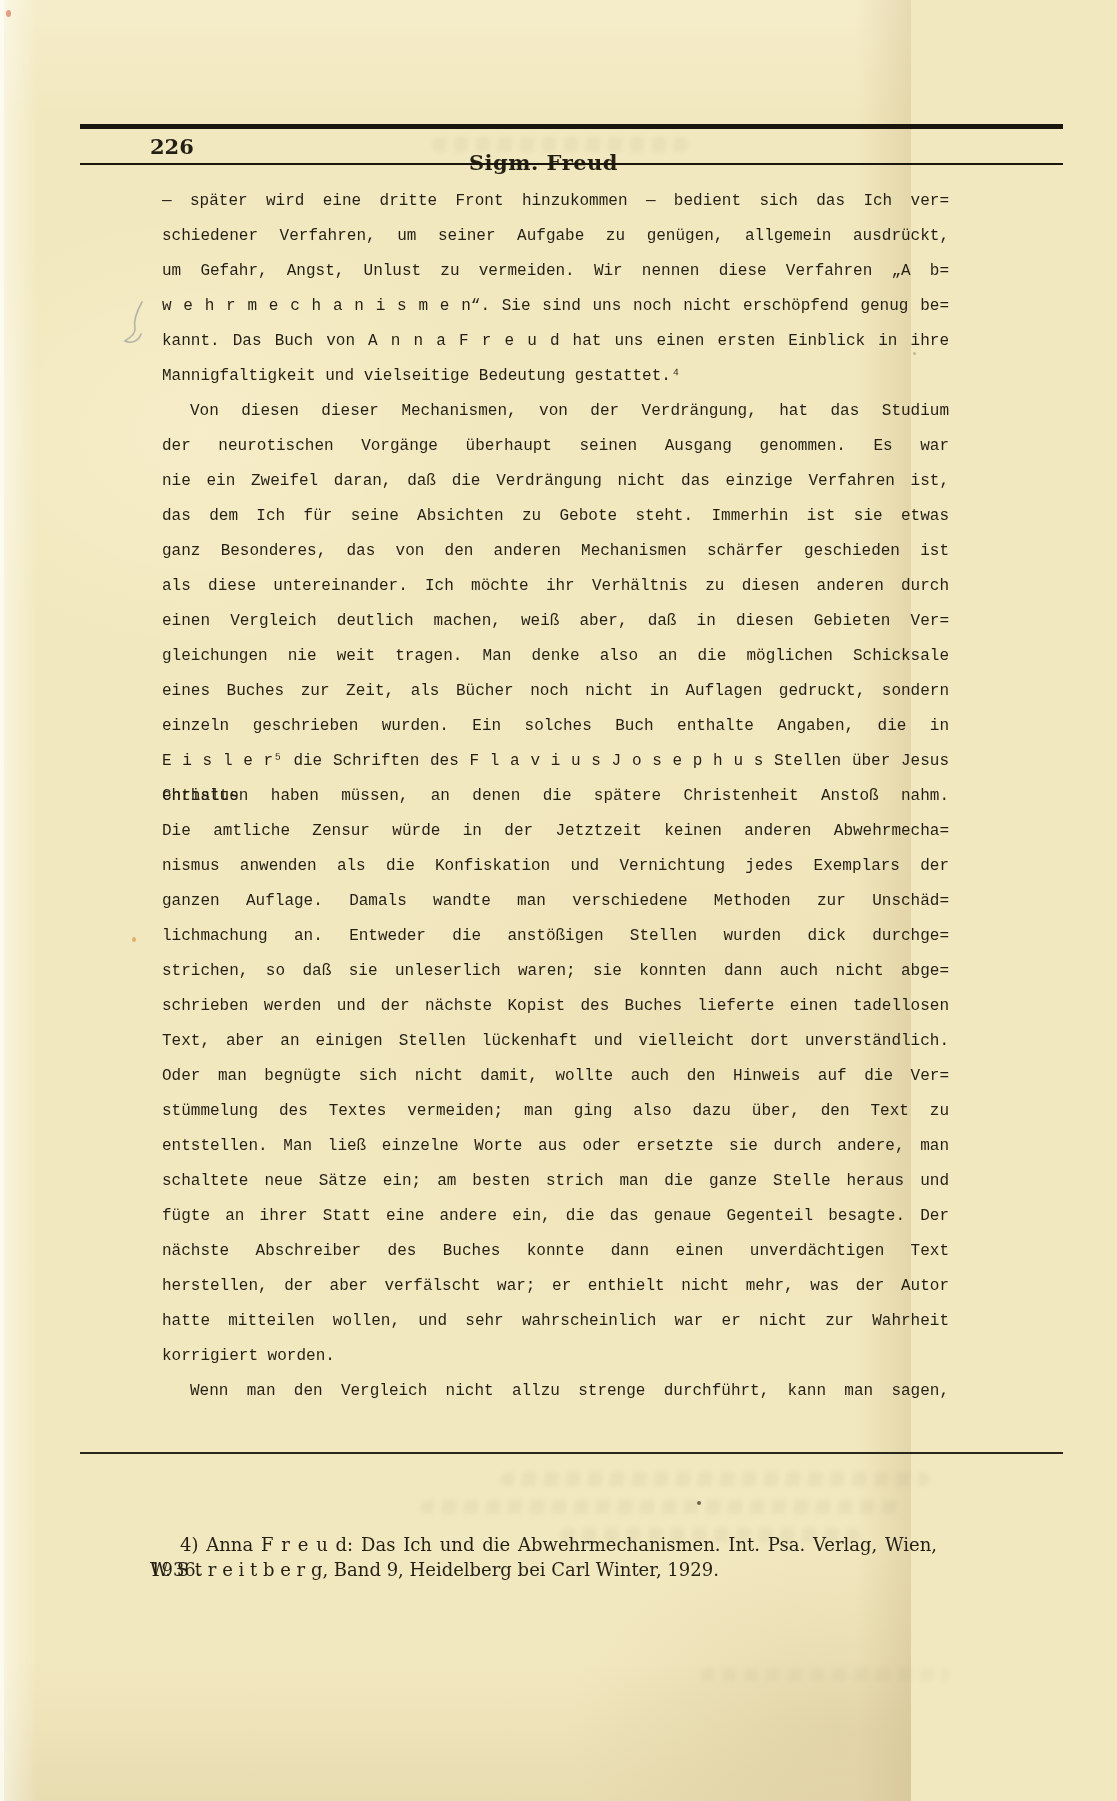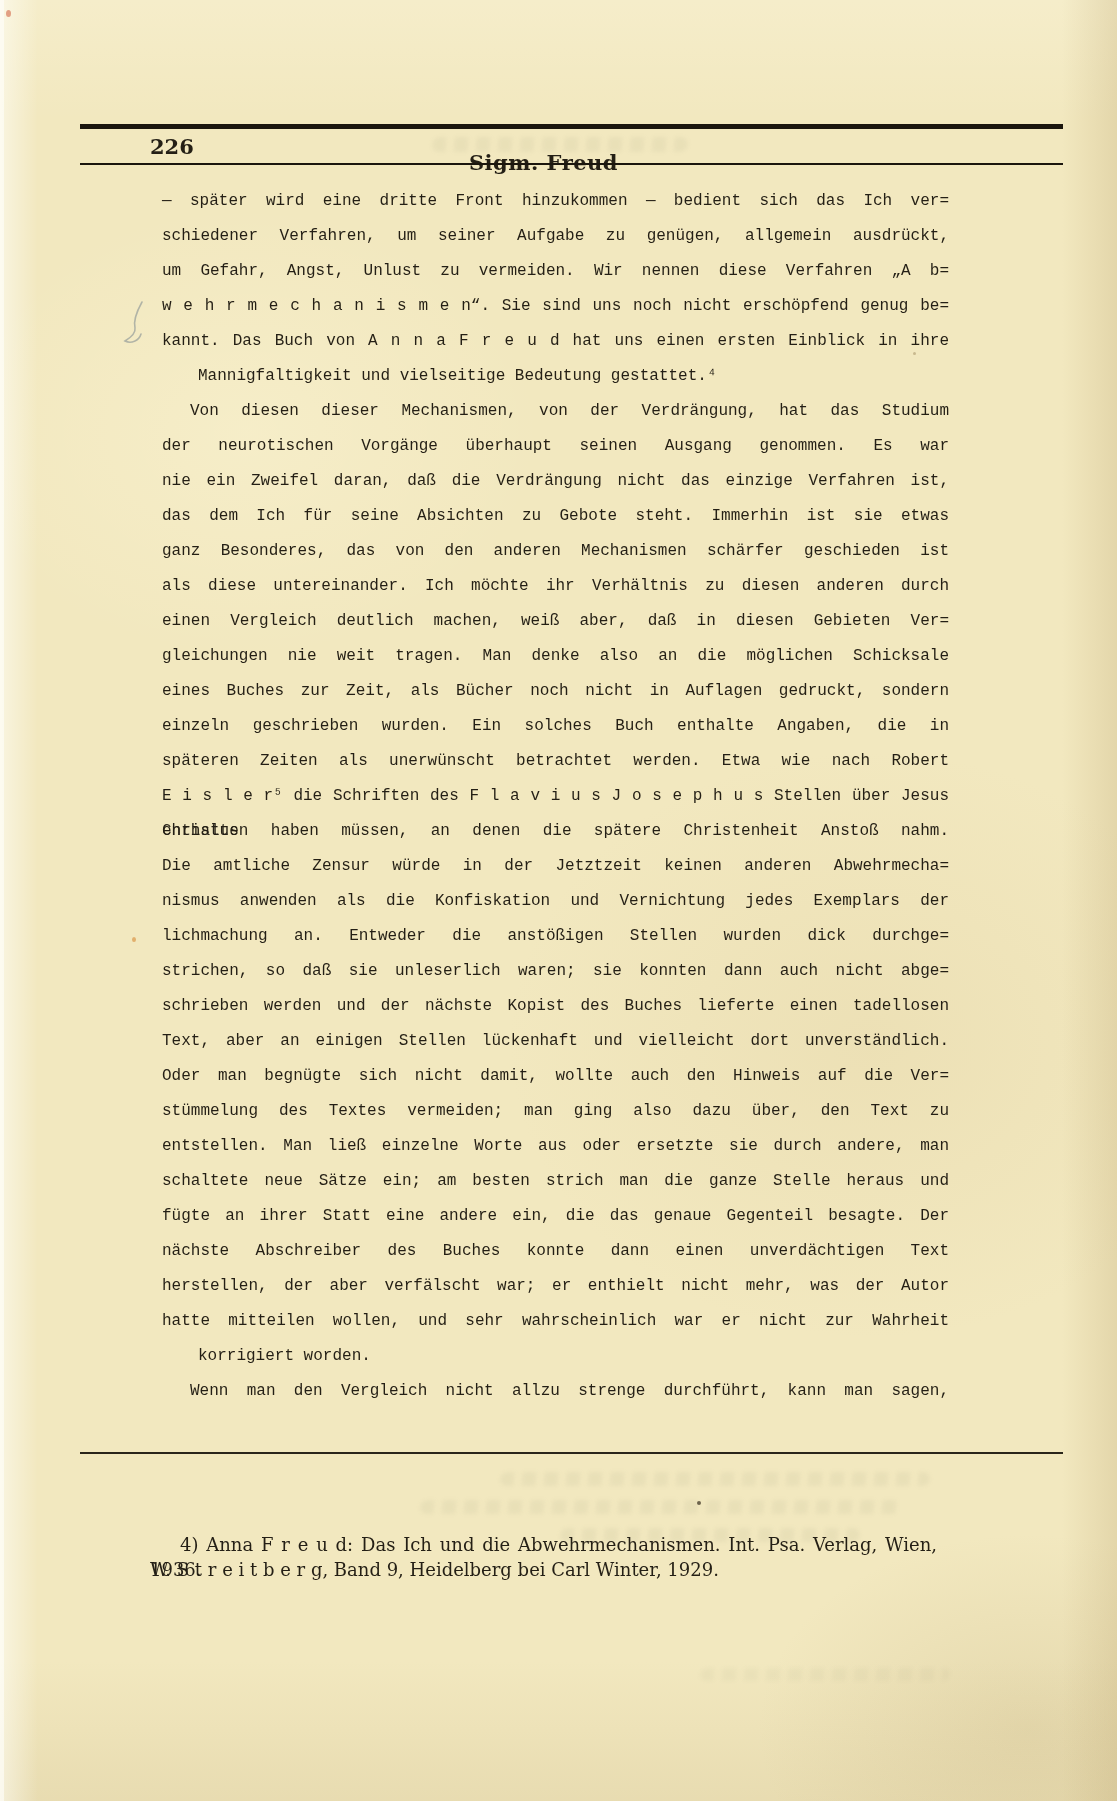--- a/index.html
+++ b/index.html
@@ -9,7 +9,7 @@
     background:#f2e8bf;
   }
   .page{
-    position:relative;width:1117px;height:1801px;
+    position:relative;width:911px;height:1801px;
     color:#241f15;
     background-color:#f2e8bf;
     background-image:

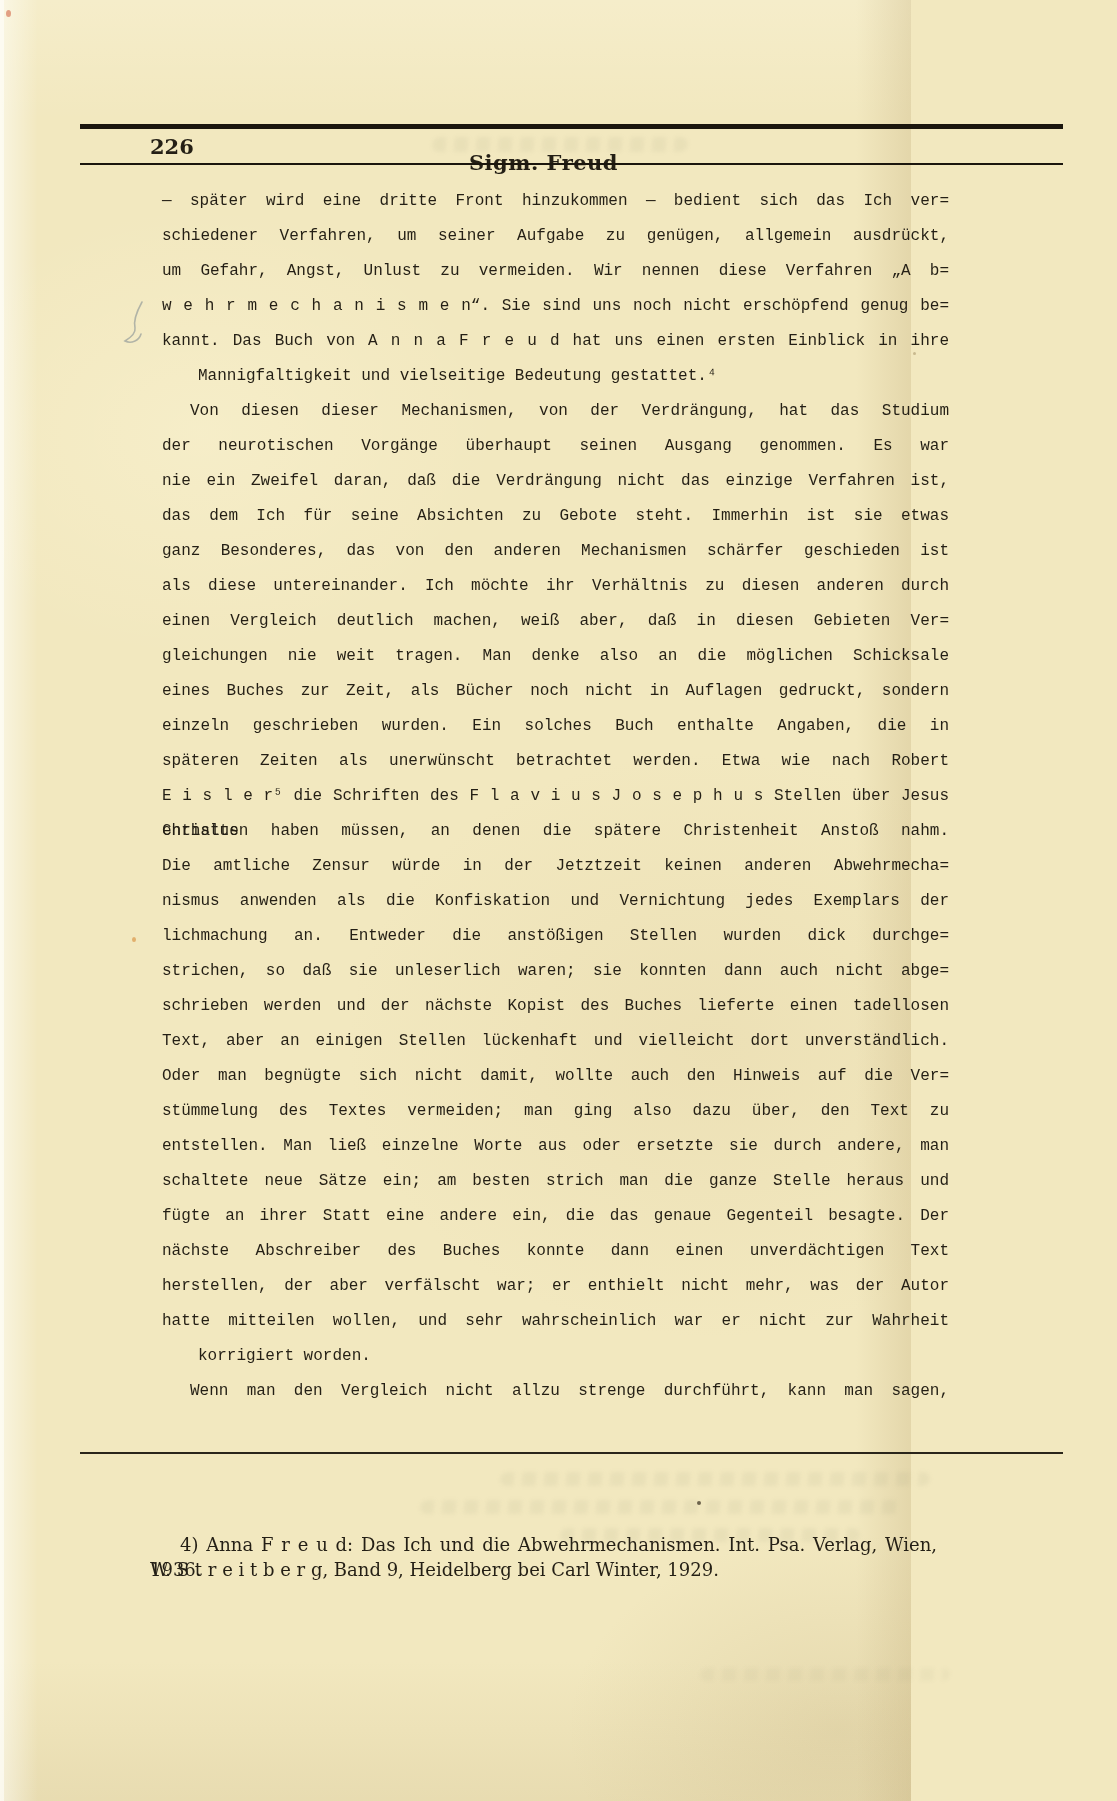--- a/index.html
+++ b/index.html
@@ -45,7 +45,7 @@
     text-align:justify;text-align-last:justify;
     white-space:normal;
   }
-  .line.last{text-align-last:left;margin-left:36px;}
+  .line.last{text-align-last:left;}
   .line.indent{text-indent:28px;}
   .footnotes{
     position:absolute;left:150px;top:1532px;width:787px;

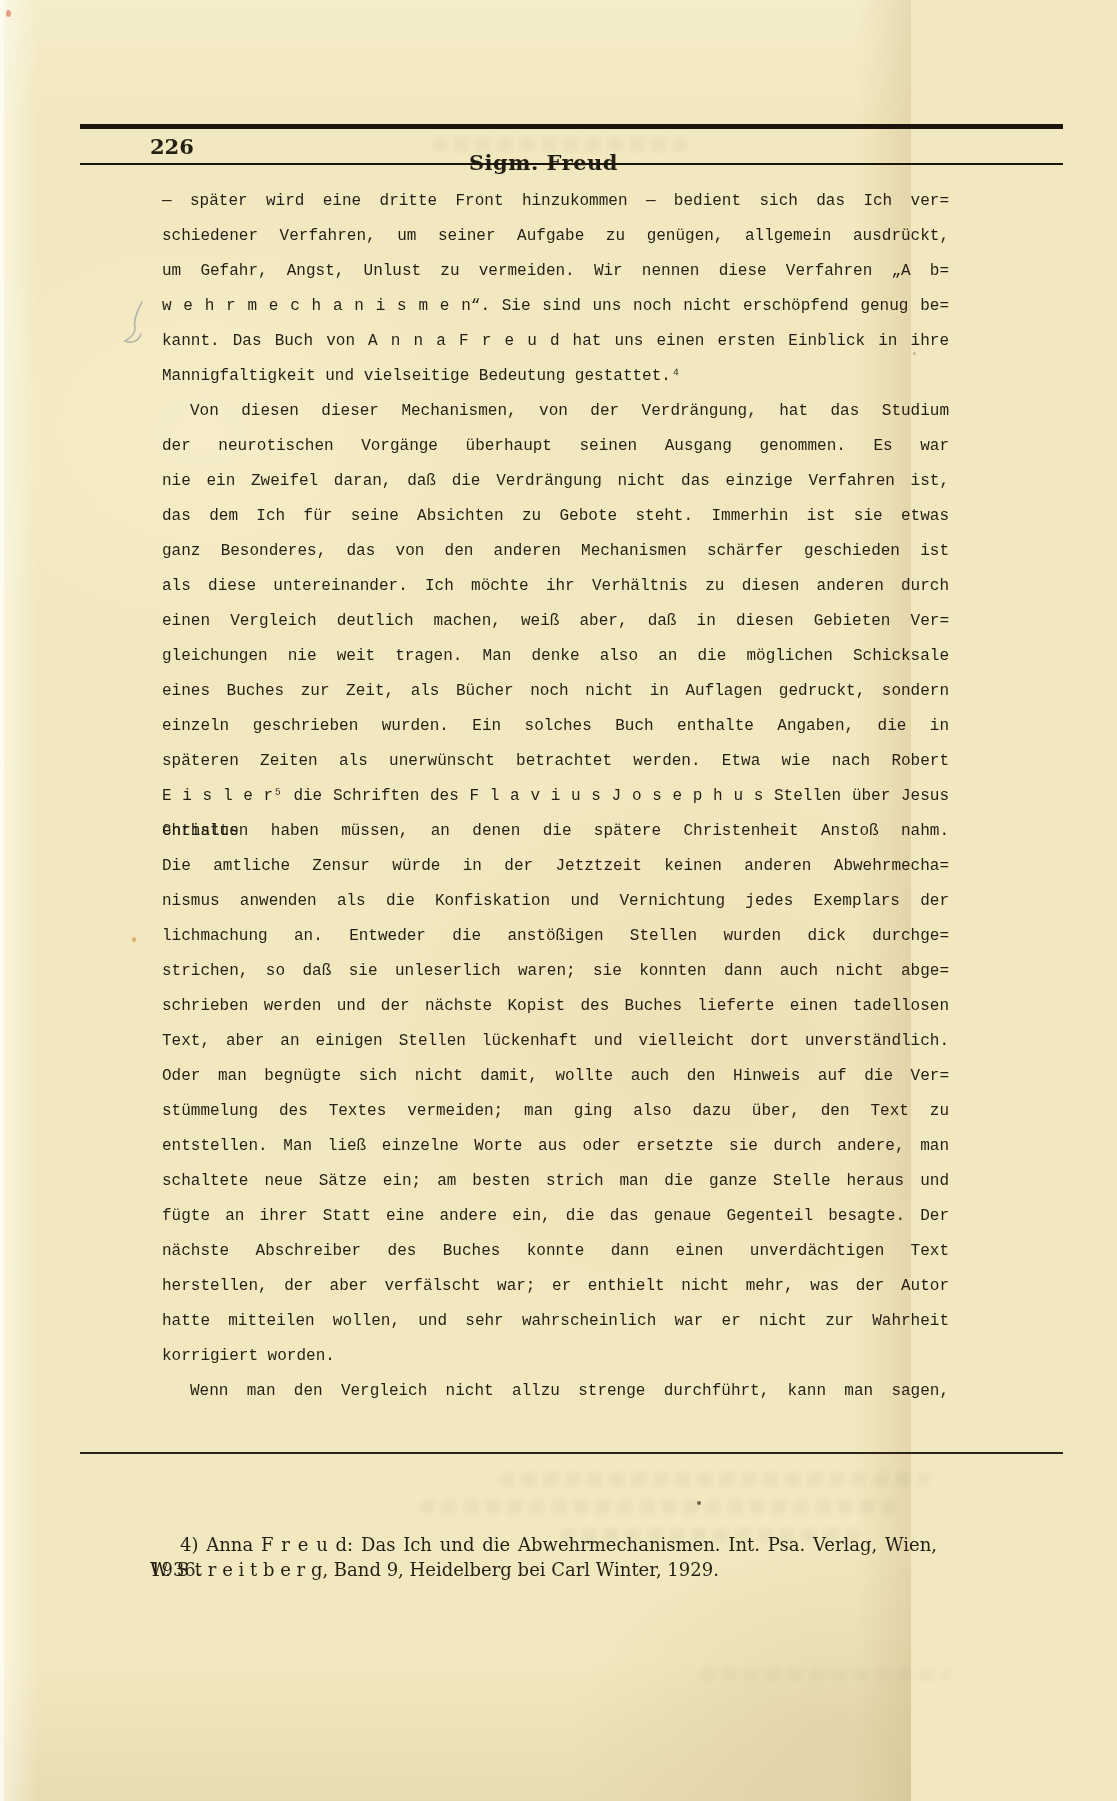--- a/index.html
+++ b/index.html
@@ -112,7 +112,6 @@
     <div class="line">gleichungen nie weit tragen. Man denke also an die möglichen Schicksale</div>
     <div class="line">eines Buches zur Zeit, als Bücher noch nicht in Auflagen gedruckt, sondern</div>
     <div class="line">einzeln geschrieben wurden. Ein solches Buch enthalte Angaben, die in</div>
-    <div class="line">späteren Zeiten als unerwünscht betrachtet werden. Etwa wie nach Robert</div>
     <div class="line">E i s l e r⁵ die Schriften des F l a v i u s J o s e p h u s Stellen über Jesus Christus</div>
     <div class="line">enthalten haben müssen, an denen die spätere Christenheit Anstoß nahm.</div>
     <div class="line">Die amtliche Zensur würde in der Jetztzeit keinen anderen Abwehrmecha=</div>

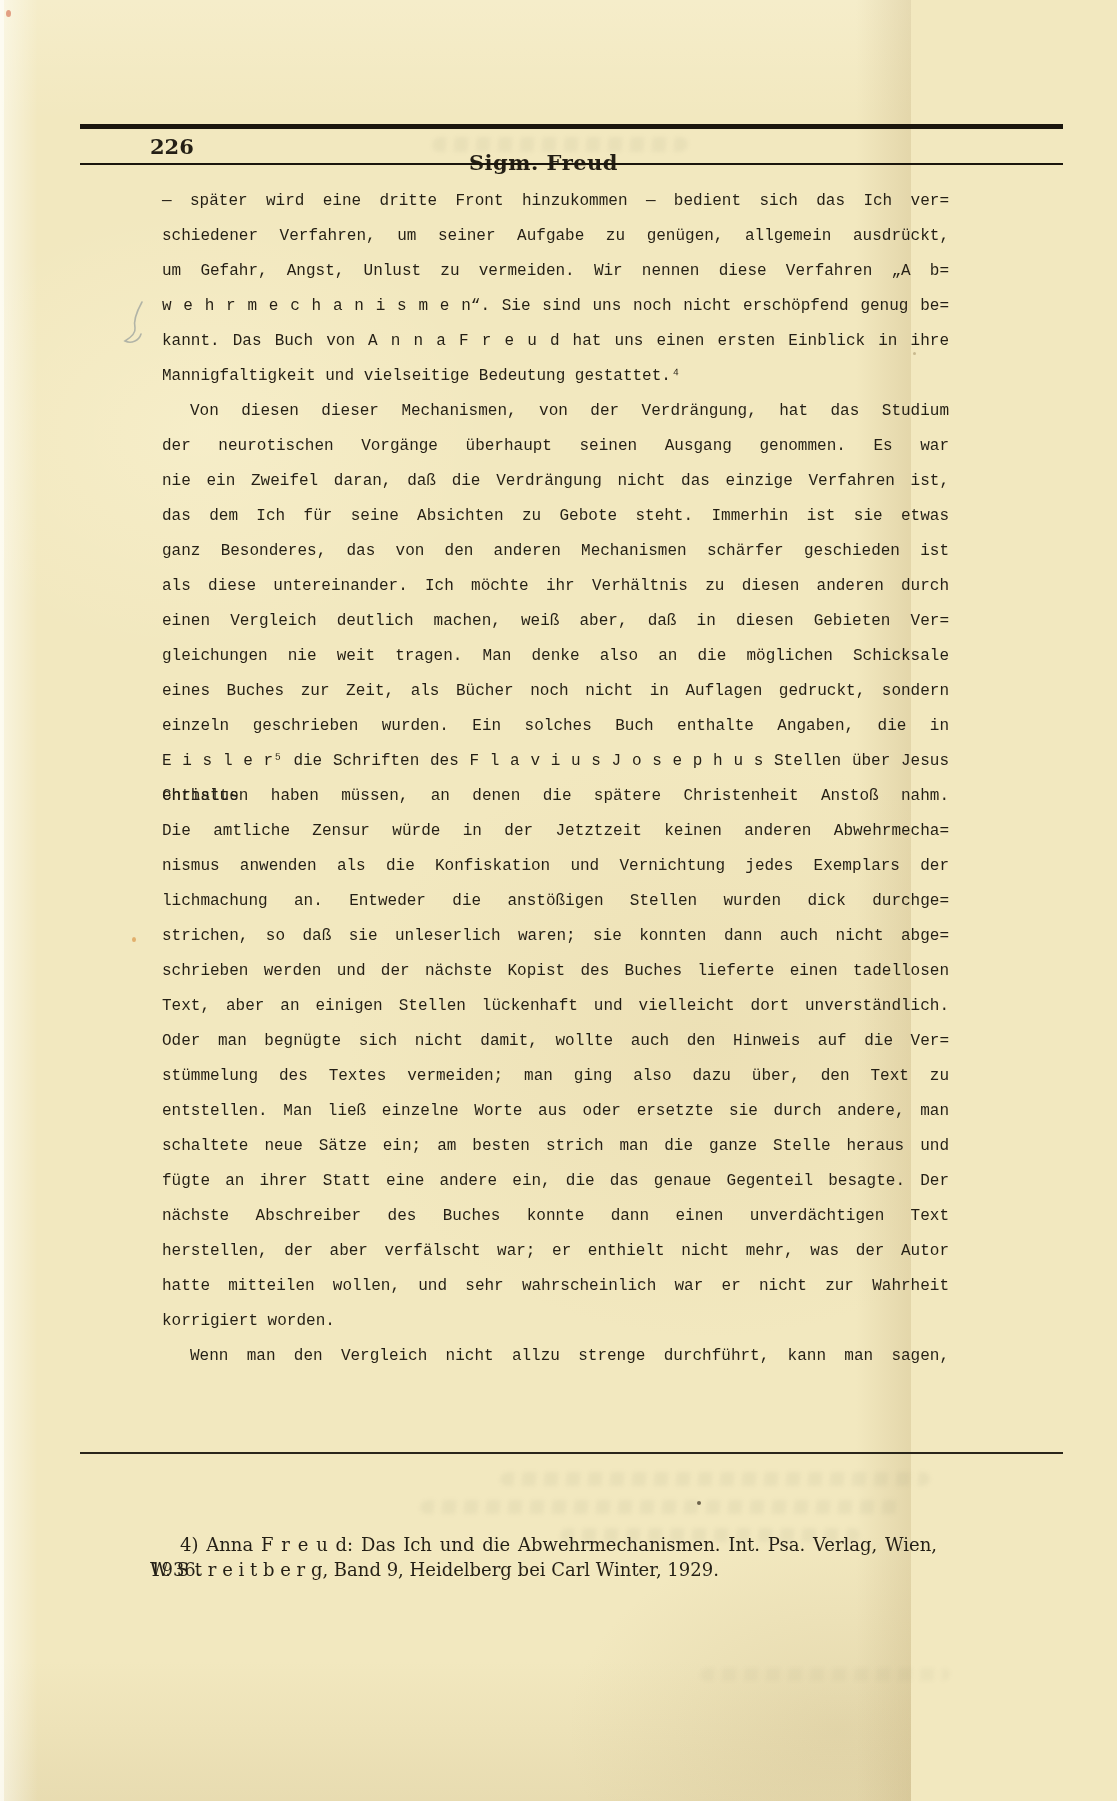--- a/index.html
+++ b/index.html
@@ -116,6 +116,7 @@
     <div class="line">enthalten haben müssen, an denen die spätere Christenheit Anstoß nahm.</div>
     <div class="line">Die amtliche Zensur würde in der Jetztzeit keinen anderen Abwehrmecha=</div>
     <div class="line">nismus anwenden als die Konfiskation und Vernichtung jedes Exemplars der</div>
+    <div class="line">ganzen Auflage. Damals wandte man verschiedene Methoden zur Unschäd=</div>
     <div class="line">lichmachung an. Entweder die anstößigen Stellen wurden dick durchge=</div>
     <div class="line">strichen, so daß sie unleserlich waren; sie konnten dann auch nicht abge=</div>
     <div class="line">schrieben werden und der nächste Kopist des Buches lieferte einen tadellosen</div>

